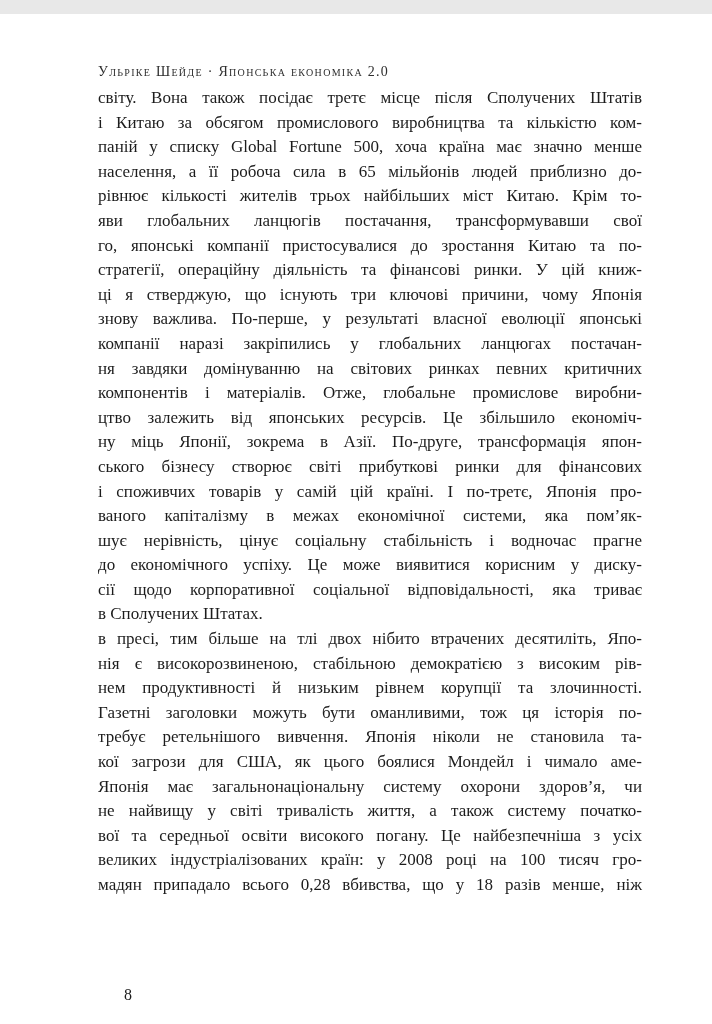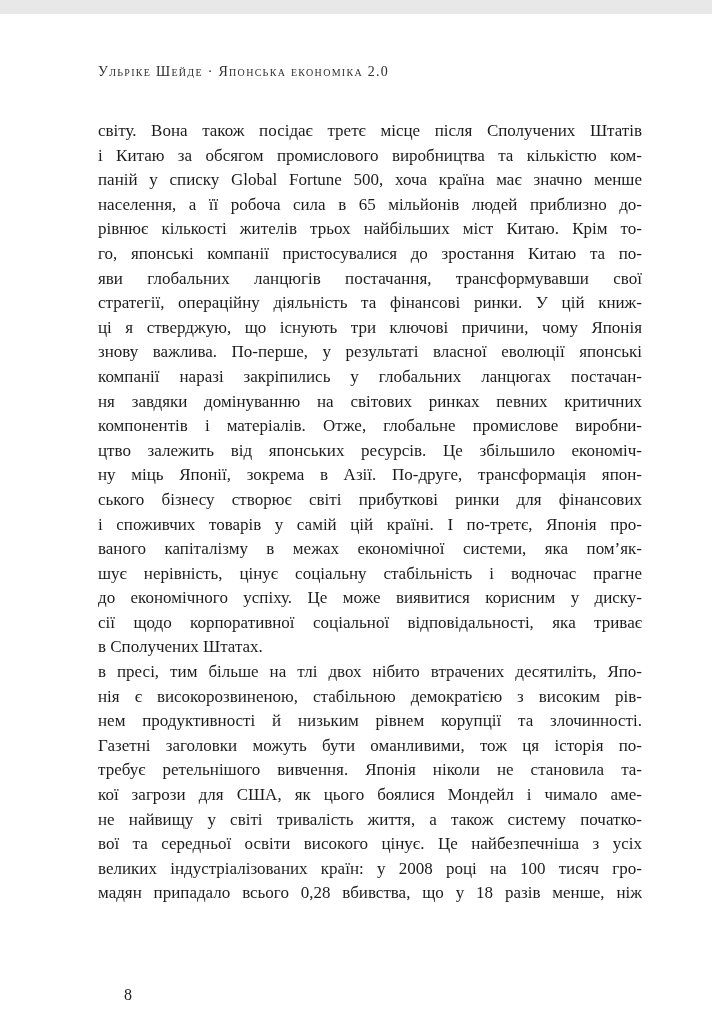--- a/index.html
+++ b/index.html
@@ -29,7 +29,7 @@
   #text-block {
     position: absolute;
     left: 98px;
-    top: 105px;
+    top: 72px;
     width: 544px;
     font-size: 17px;
     line-height: 24.6px;

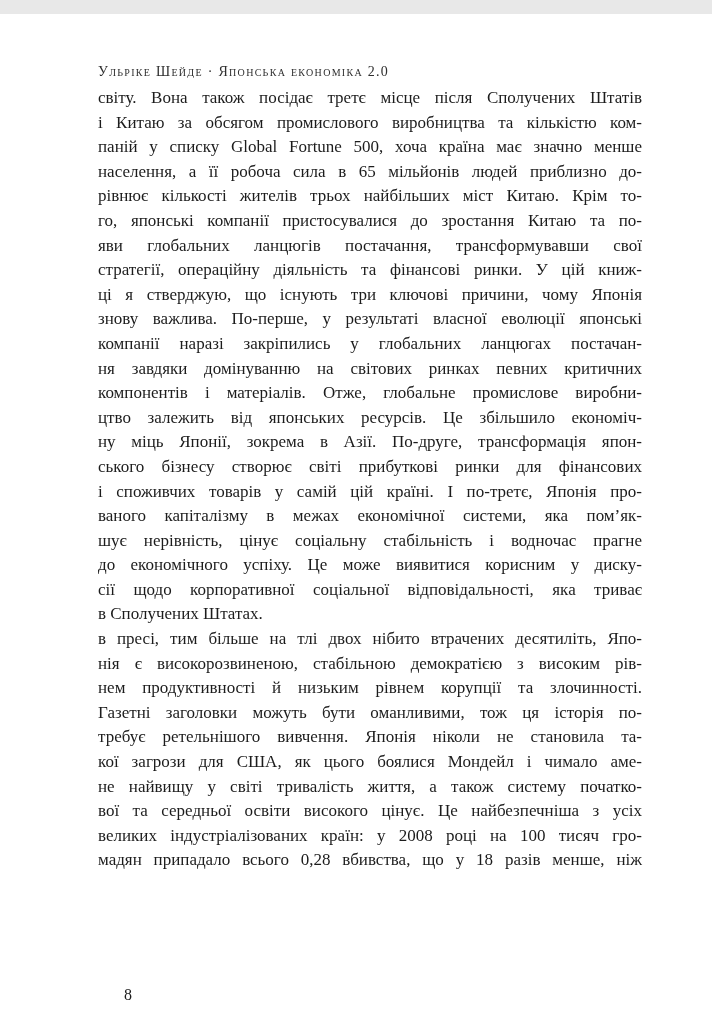--- a/index.html
+++ b/index.html
@@ -65,8 +65,8 @@
       <div class="line">паній у списку Global Fortune 500, хоча країна має значно менше</div>
       <div class="line">населення, а її робоча сила в 65 мільйонів людей приблизно до-</div>
       <div class="line">рівнює кількості жителів трьох найбільших міст Китаю. Крім то-</div>
+      <div class="line">яви глобальних ланцюгів постачання, трансформувавши свої</div>
       <div class="line">го, японські компанії пристосувалися до зростання Китаю та по-</div>
-      <div class="line">яви глобальних ланцюгів постачання, трансформувавши свої</div>
       <div class="line">стратегії, операційну діяльність та фінансові ринки. У цій книж-</div>
       <div class="line">ці я стверджую, що існують три ключові причини, чому Японія</div>
       <div class="line">знову важлива. По-перше, у результаті власної еволюції японські</div>

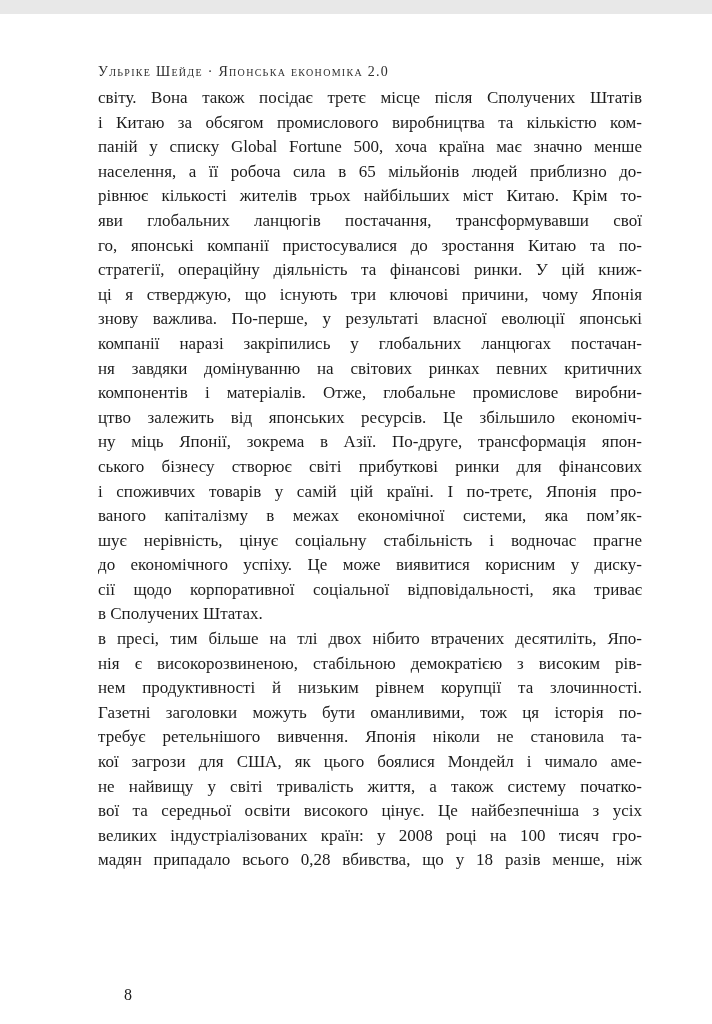--- a/index.html
+++ b/index.html
@@ -88,6 +88,7 @@
       <div class="line">Газетні заголовки можуть бути оманливими, тож ця історія по-</div>
       <div class="line">требує ретельнішого вивчення. Японія ніколи не становила та-</div>
       <div class="line">кої загрози для США, як цього боялися Мондейл і чимало аме-</div>
+      <div class="line">Японія має загальнонаціональну систему охорони здоров’я, чи</div>
       <div class="line">не найвищу у світі тривалість життя, а також систему початко-</div>
       <div class="line">вої та середньої освіти високого цінує. Це найбезпечніша з усіх</div>
       <div class="line">великих індустріалізованих країн: у 2008 році на 100 тисяч гро-</div>

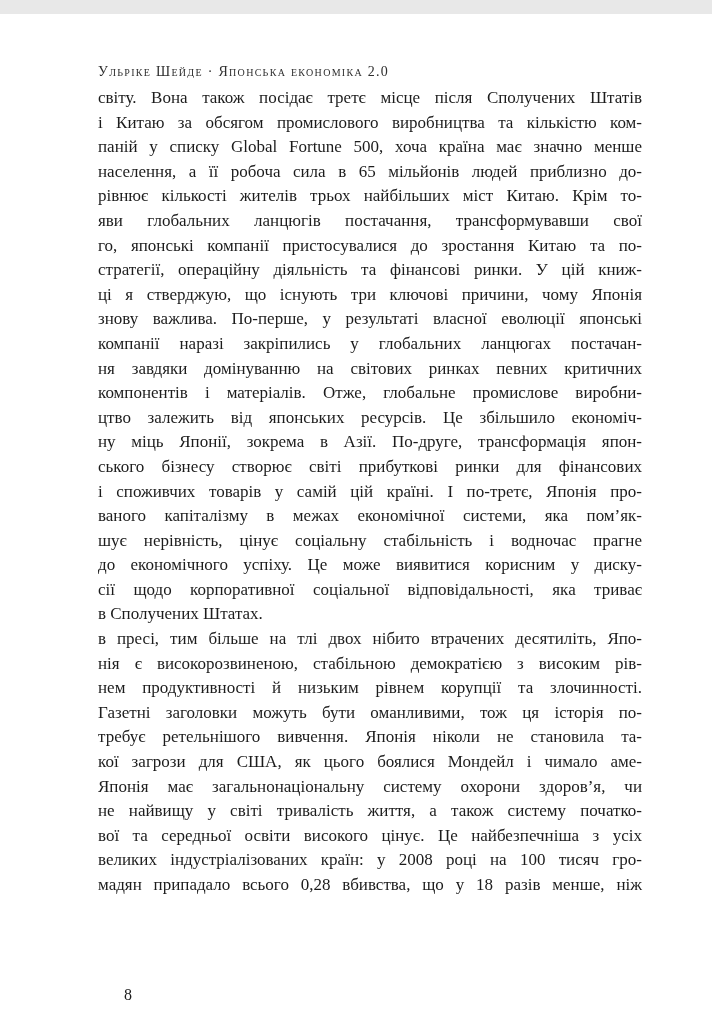--- a/index.html
+++ b/index.html
@@ -90,7 +90,7 @@
       <div class="line">кої загрози для США, як цього боялися Мондейл і чимало аме-</div>
       <div class="line">Японія має загальнонаціональну систему охорони здоров’я, чи</div>
       <div class="line">не найвищу у світі тривалість життя, а також систему початко-</div>
-      <div class="line">вої та середньої освіти високого цінує. Це найбезпечніша з усіх</div>
+      <div class="line">вої та середньої освіти високого погану. Це найбезпечніша з усіх</div>
       <div class="line">великих індустріалізованих країн: у 2008 році на 100 тисяч гро-</div>
       <div class="line">мадян припадало всього 0,28 вбивства, що у 18 разів менше, ніж</div>
     </div>

